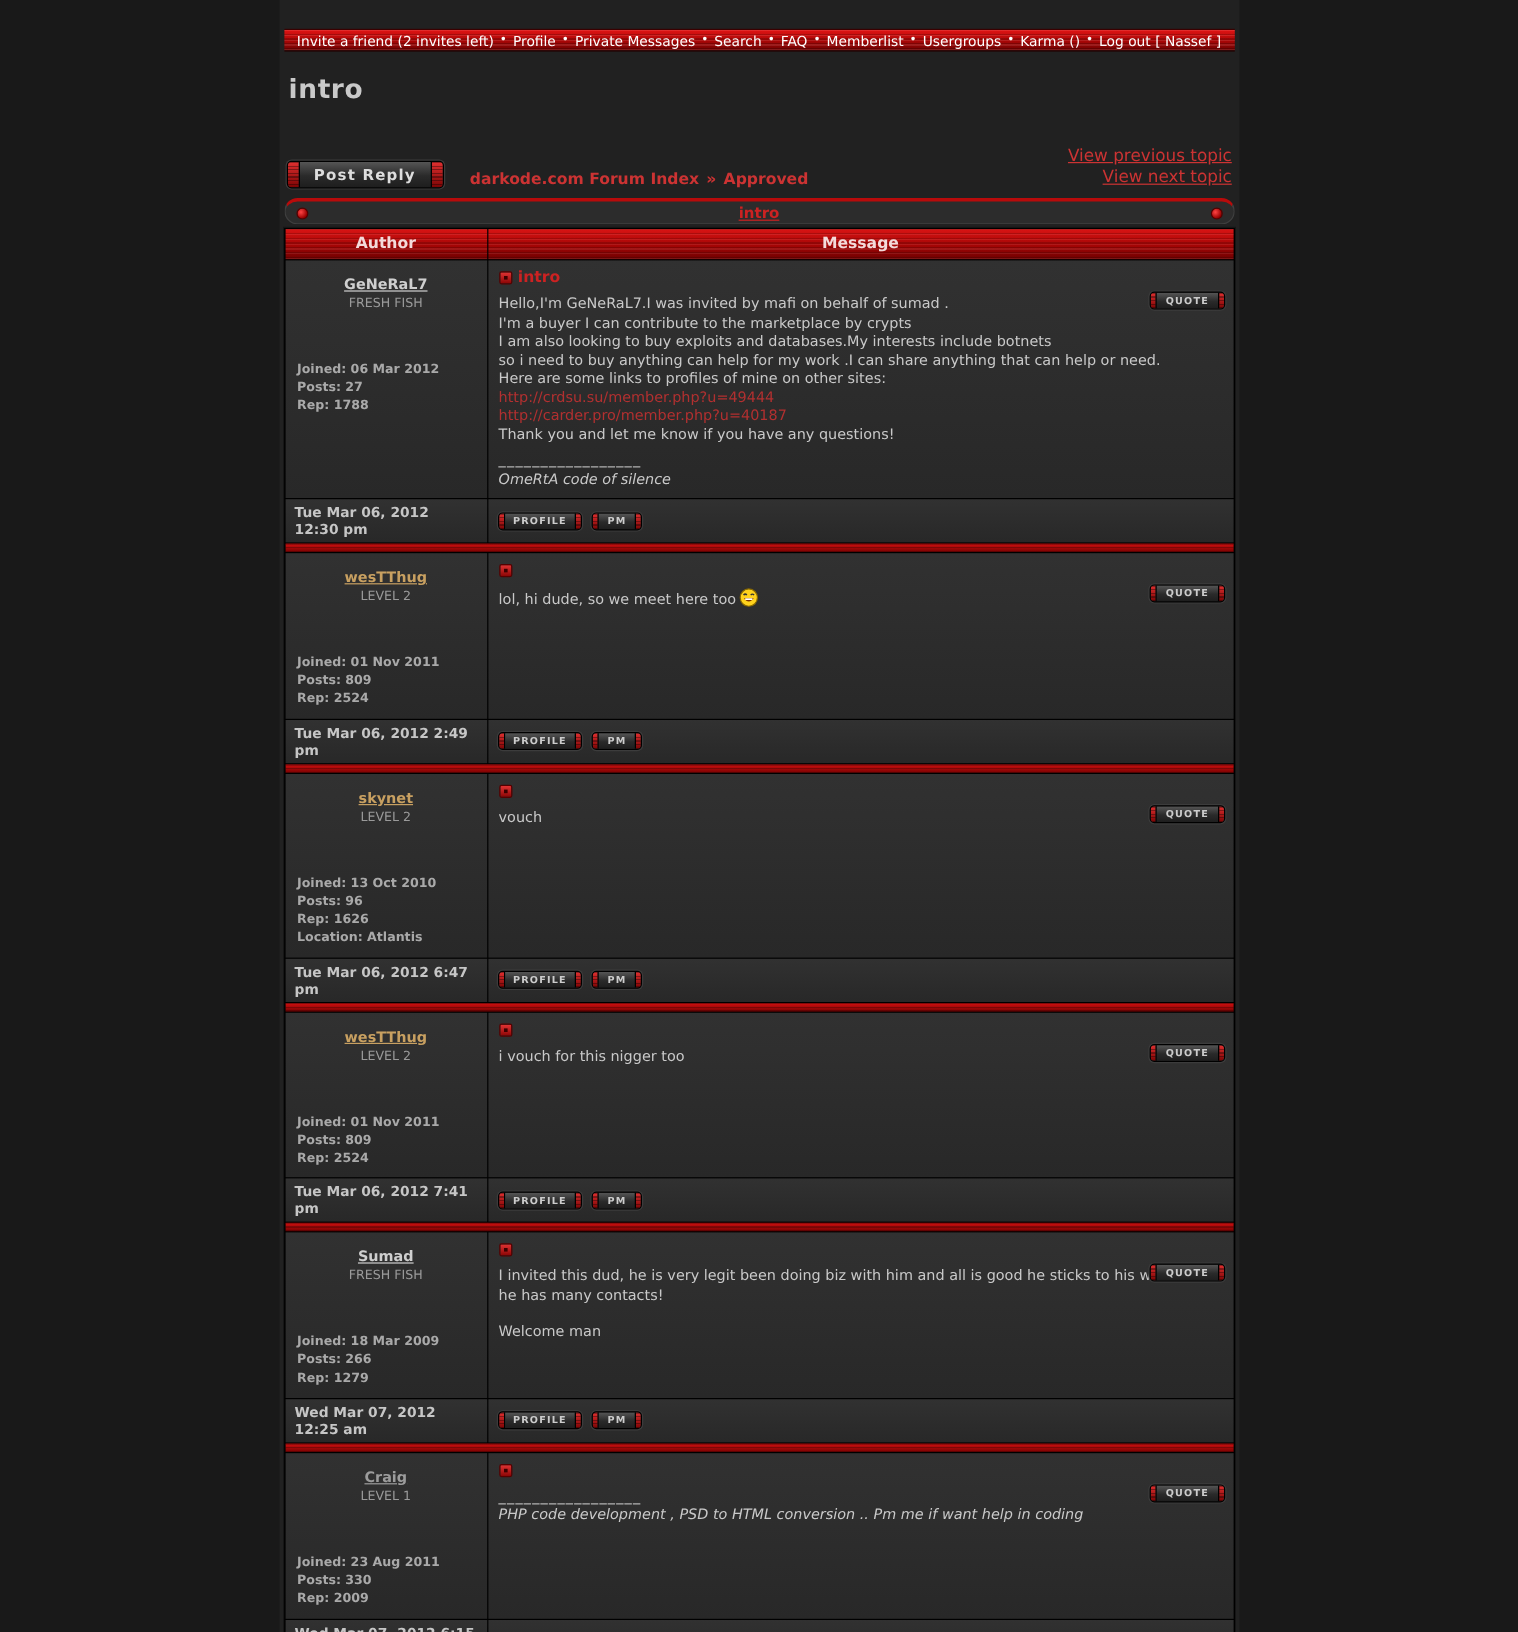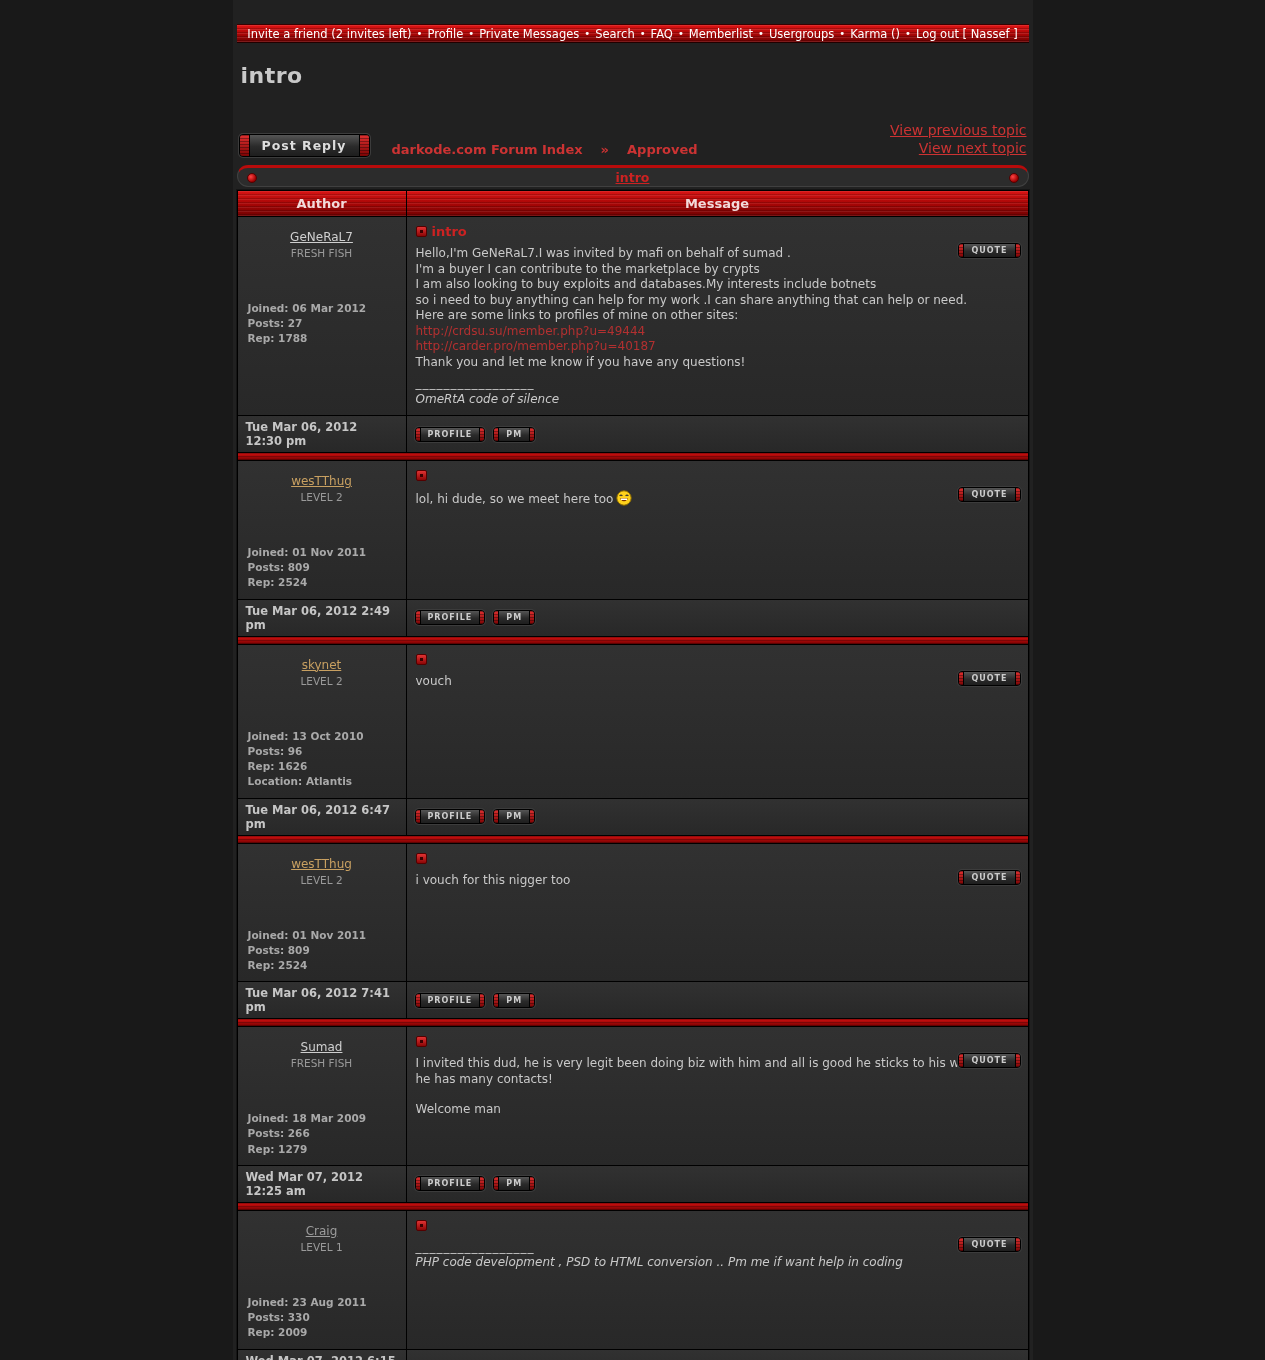--- a/index.html
+++ b/index.html
@@ -39,7 +39,7 @@
 
   
   .toolbar-row { display:flex; align-items:flex-end; margin:0 2px 8px 2px; position:relative; }
-  .crumbs { margin-left:22px; font-size:13px; font-weight:bold; color:#cc3333; display:flex; gap:18px; }
+  .crumbs { margin-left:22px; font-size:13px; font-weight:bold; color:#cc3333; display:flex; gap:6px; }
   .crumbs a { color:#cc3333; }
   .crumbs .csep { color:#cc3333; }
   .topic-nav { margin-left:auto; text-align:right; font-size:14px; line-height:1.25; }

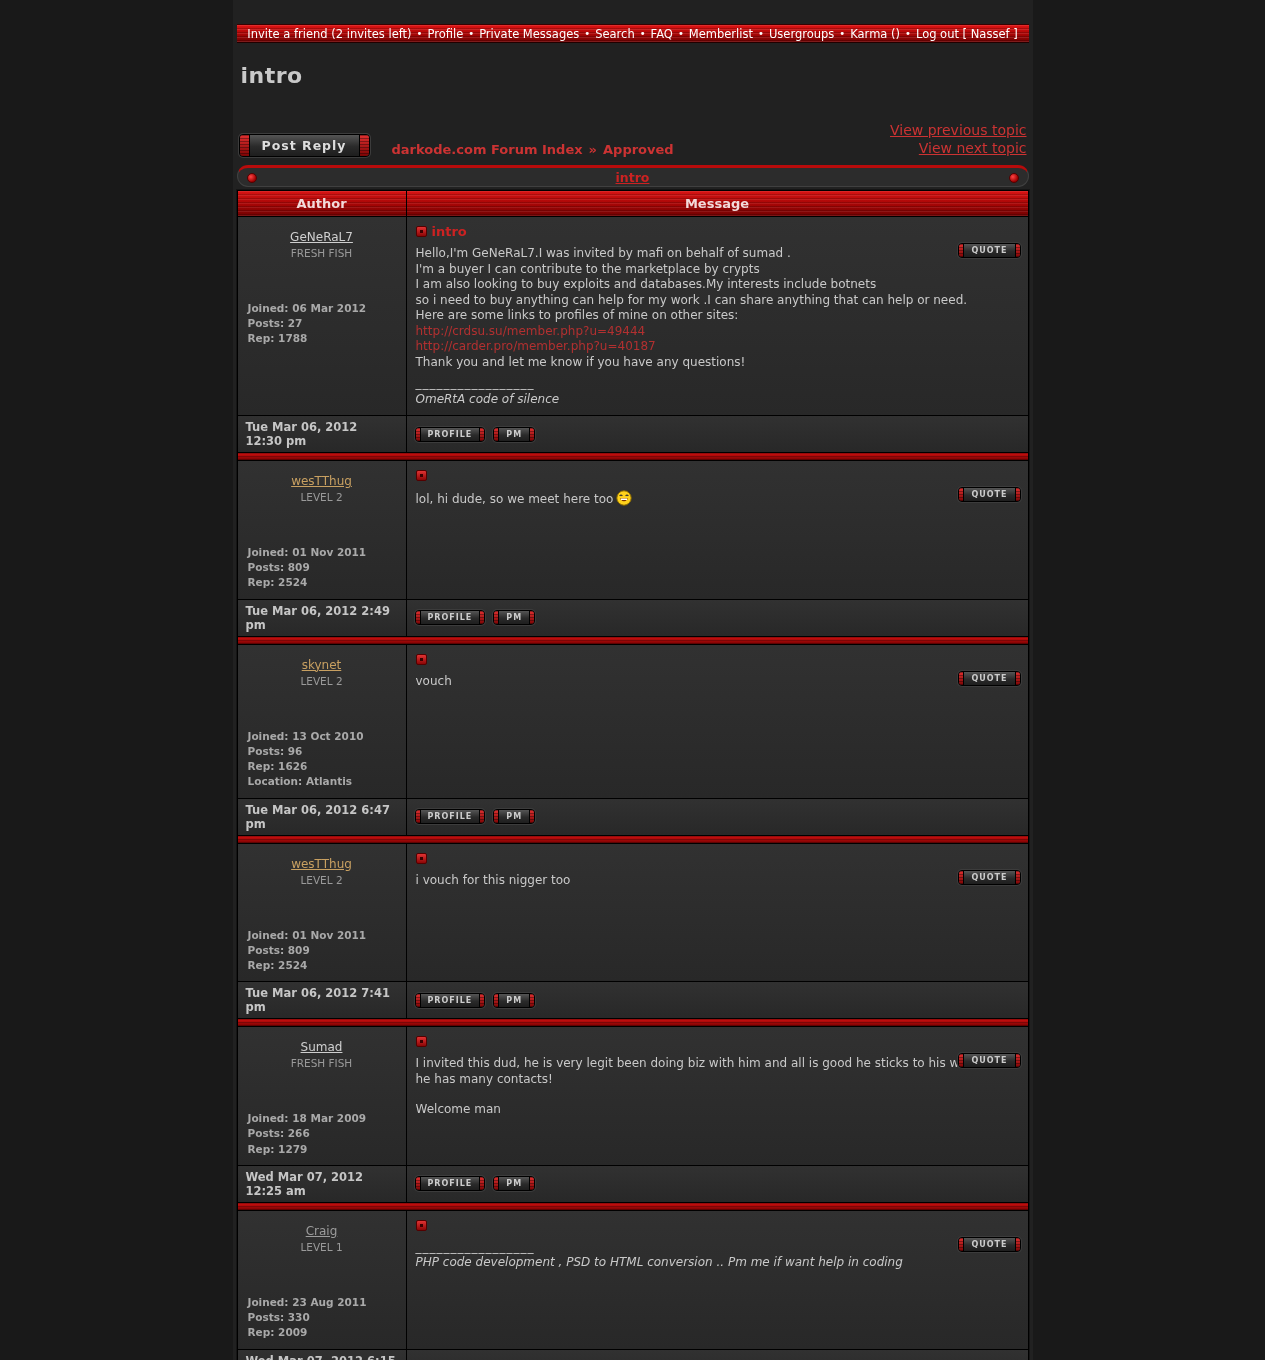--- a/index.html
+++ b/index.html
@@ -65,7 +65,7 @@
   .post-grid { display:grid; grid-template-columns:168px 1fr; gap:1px; background:#000; }
   .cell { background:linear-gradient(180deg,#313131 0%,#282828 100%); }
   .author-cell { padding:9px 8px 8px 8px; text-align:center; }
-  .uname { font-size:12px; font-weight:normal; text-decoration:underline;margin-top:36px; }
+  .uname { font-size:12px; font-weight:bold; text-decoration:underline;margin-top:36px; }
   .rank { font-size:10.5px; color:#9a9a9a; margin-top:2px; }
   .udetails { text-align:left; margin-top:42px; font-size:10.5px; font-weight:bold; color:#a9a9a9; line-height:1.45; padding-left:2px; }
   .msg-cell { padding:7px 9px 8px 9px; position:relative; }

